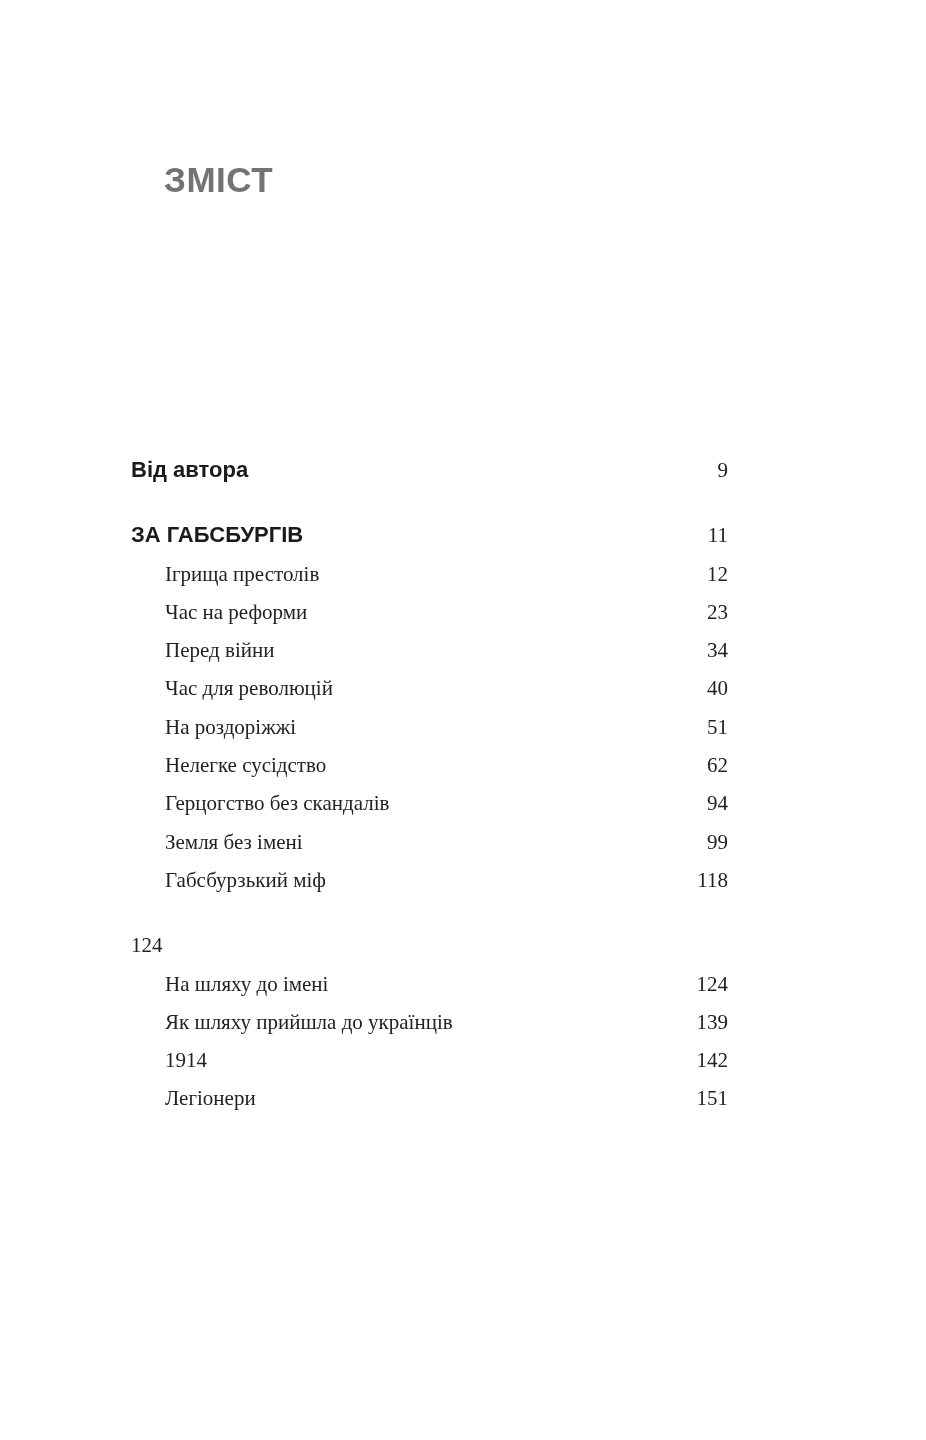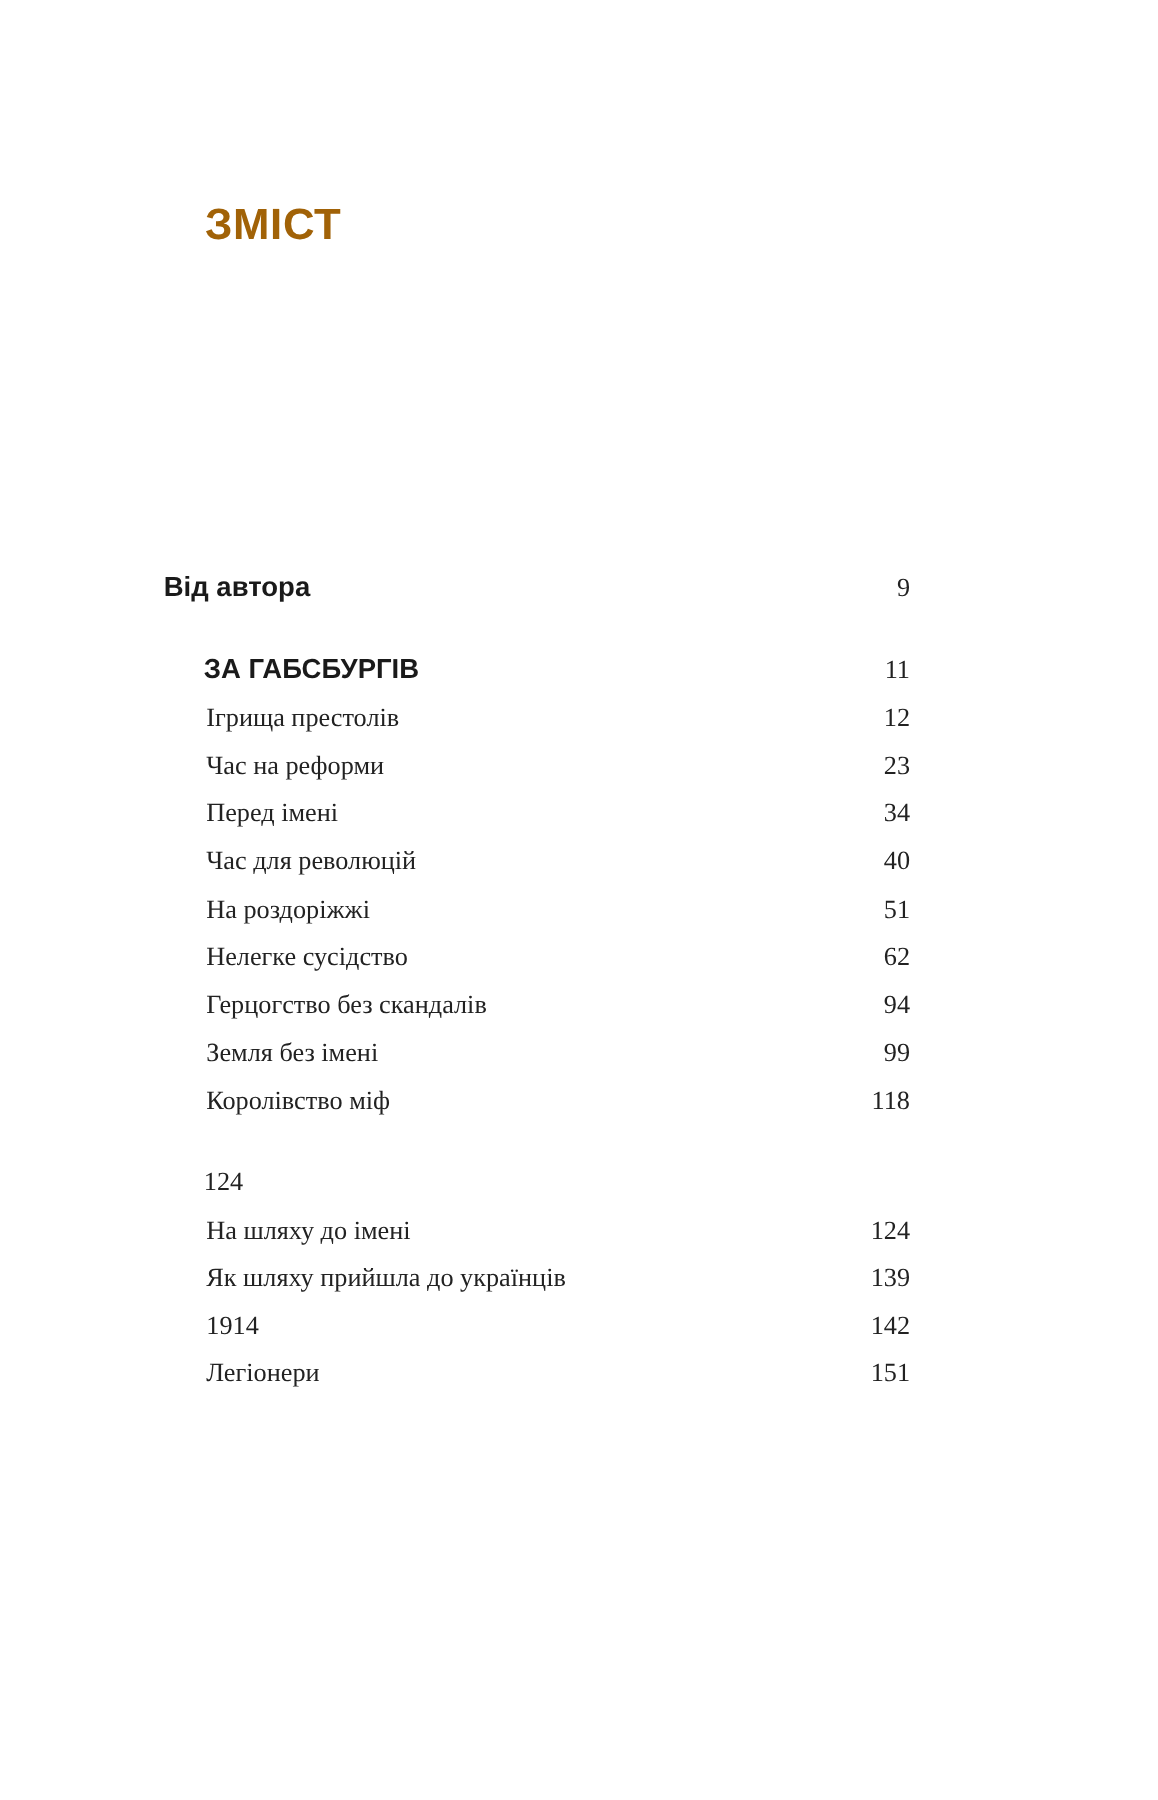--- a/index.html
+++ b/index.html
@@ -23,7 +23,7 @@
       font-size: 35px;
       letter-spacing: 0.5px;
       line-height: 44px;
-      color: #a16207;
+      color: #737373;
     }
     .toc {
       position: absolute;

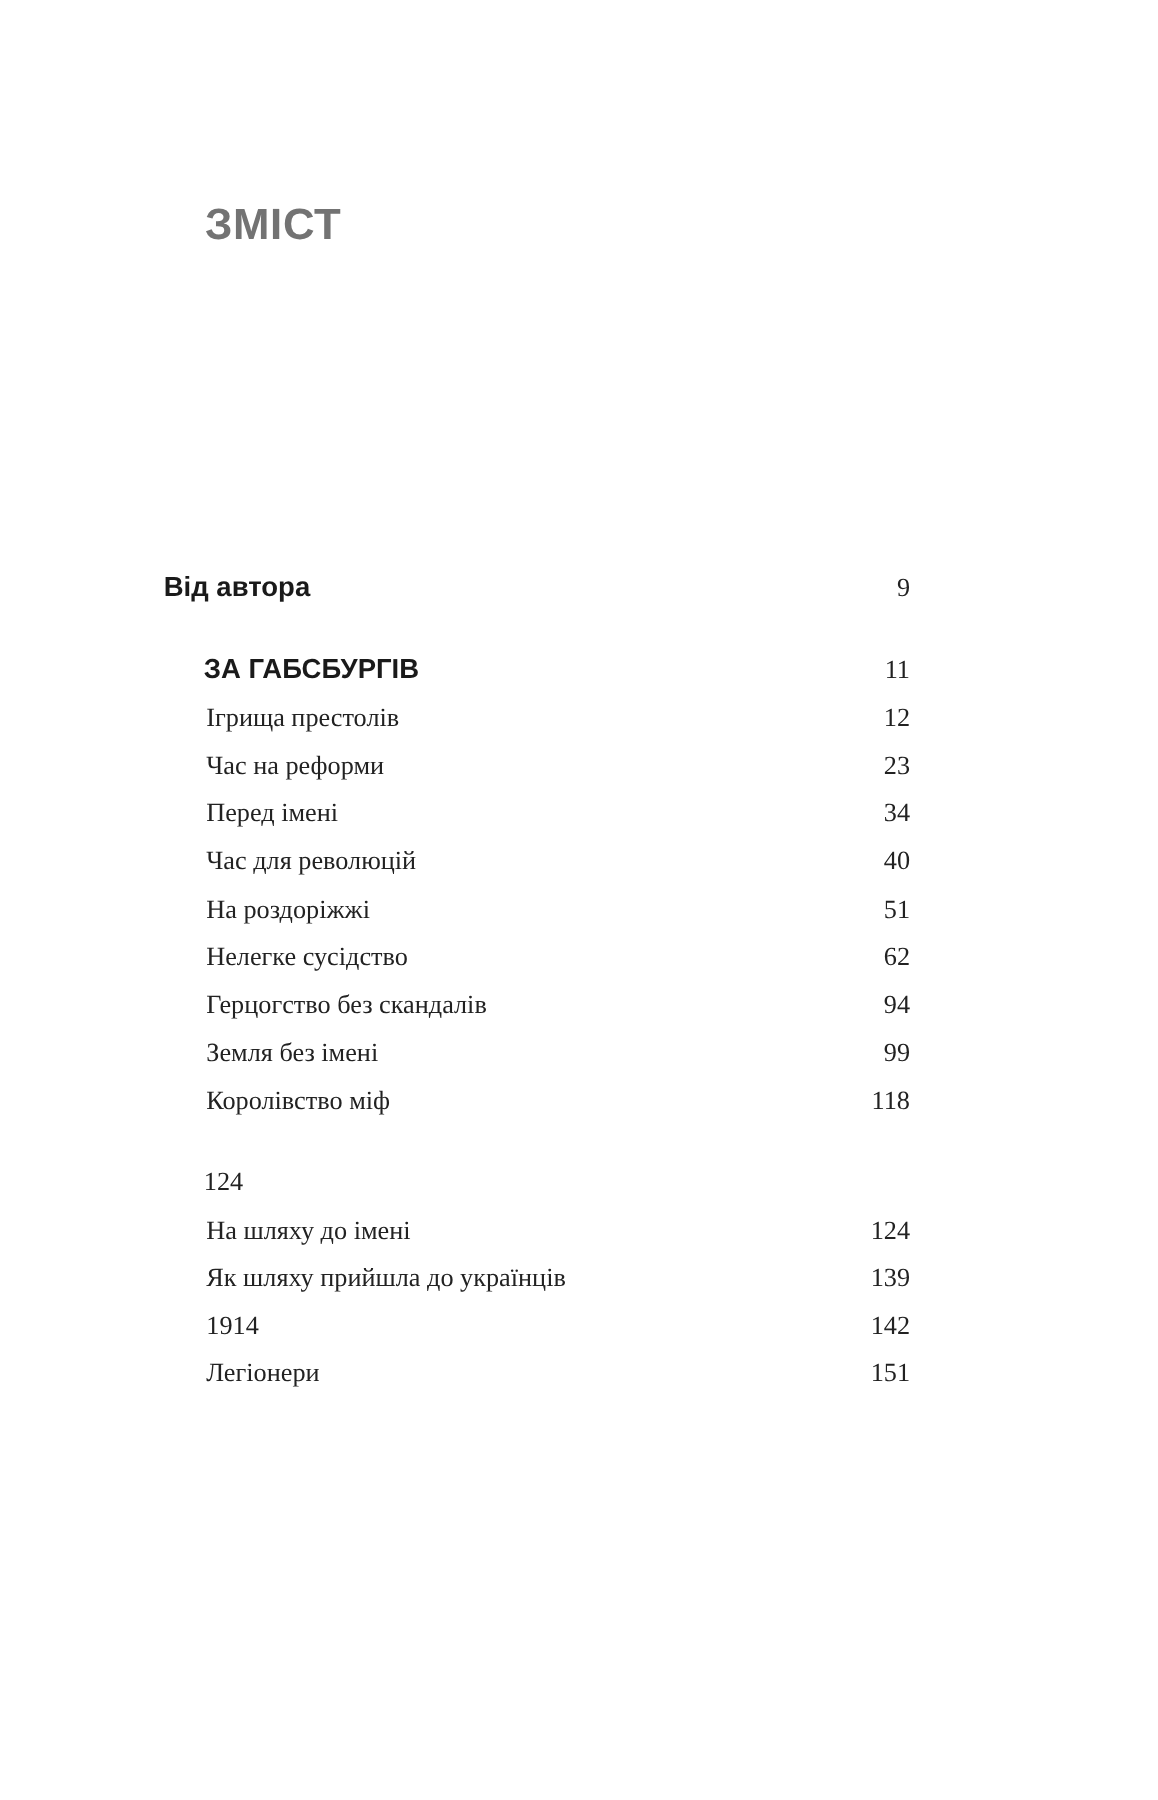--- a/index.html
+++ b/index.html
@@ -46,7 +46,6 @@
     }
     .entry.top.gap {
       margin-top: 27px;
-      margin-left: 32px;
     }
     .entry.sub {
       font-family: "Liberation Serif", serif;

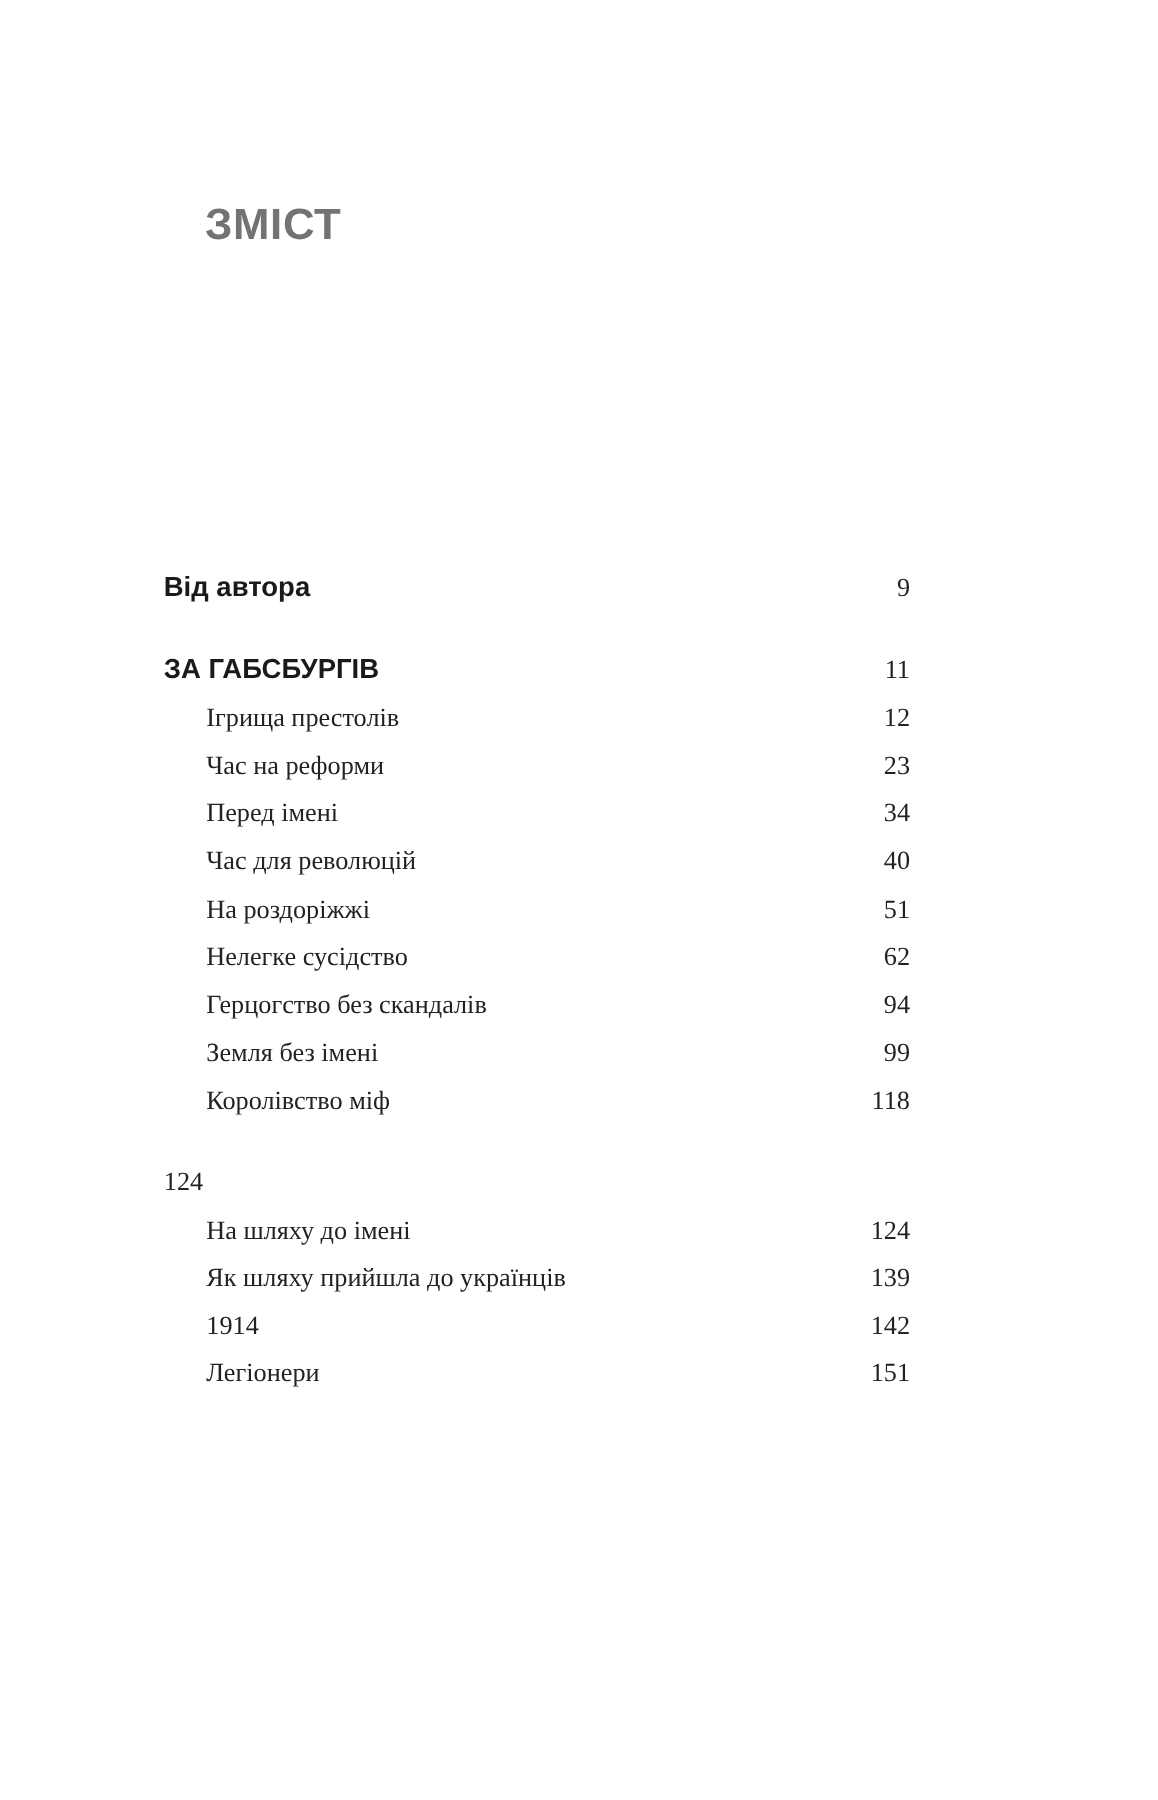--- a/index.html
+++ b/index.html
@@ -85,7 +85,7 @@
     <span class="num">23</span>
   </div>
   <div class="entry sub">
-    <span>Перед імені</span>
+    <span>Перед війни</span>
     <span class="num">34</span>
   </div>
   <div class="entry sub">

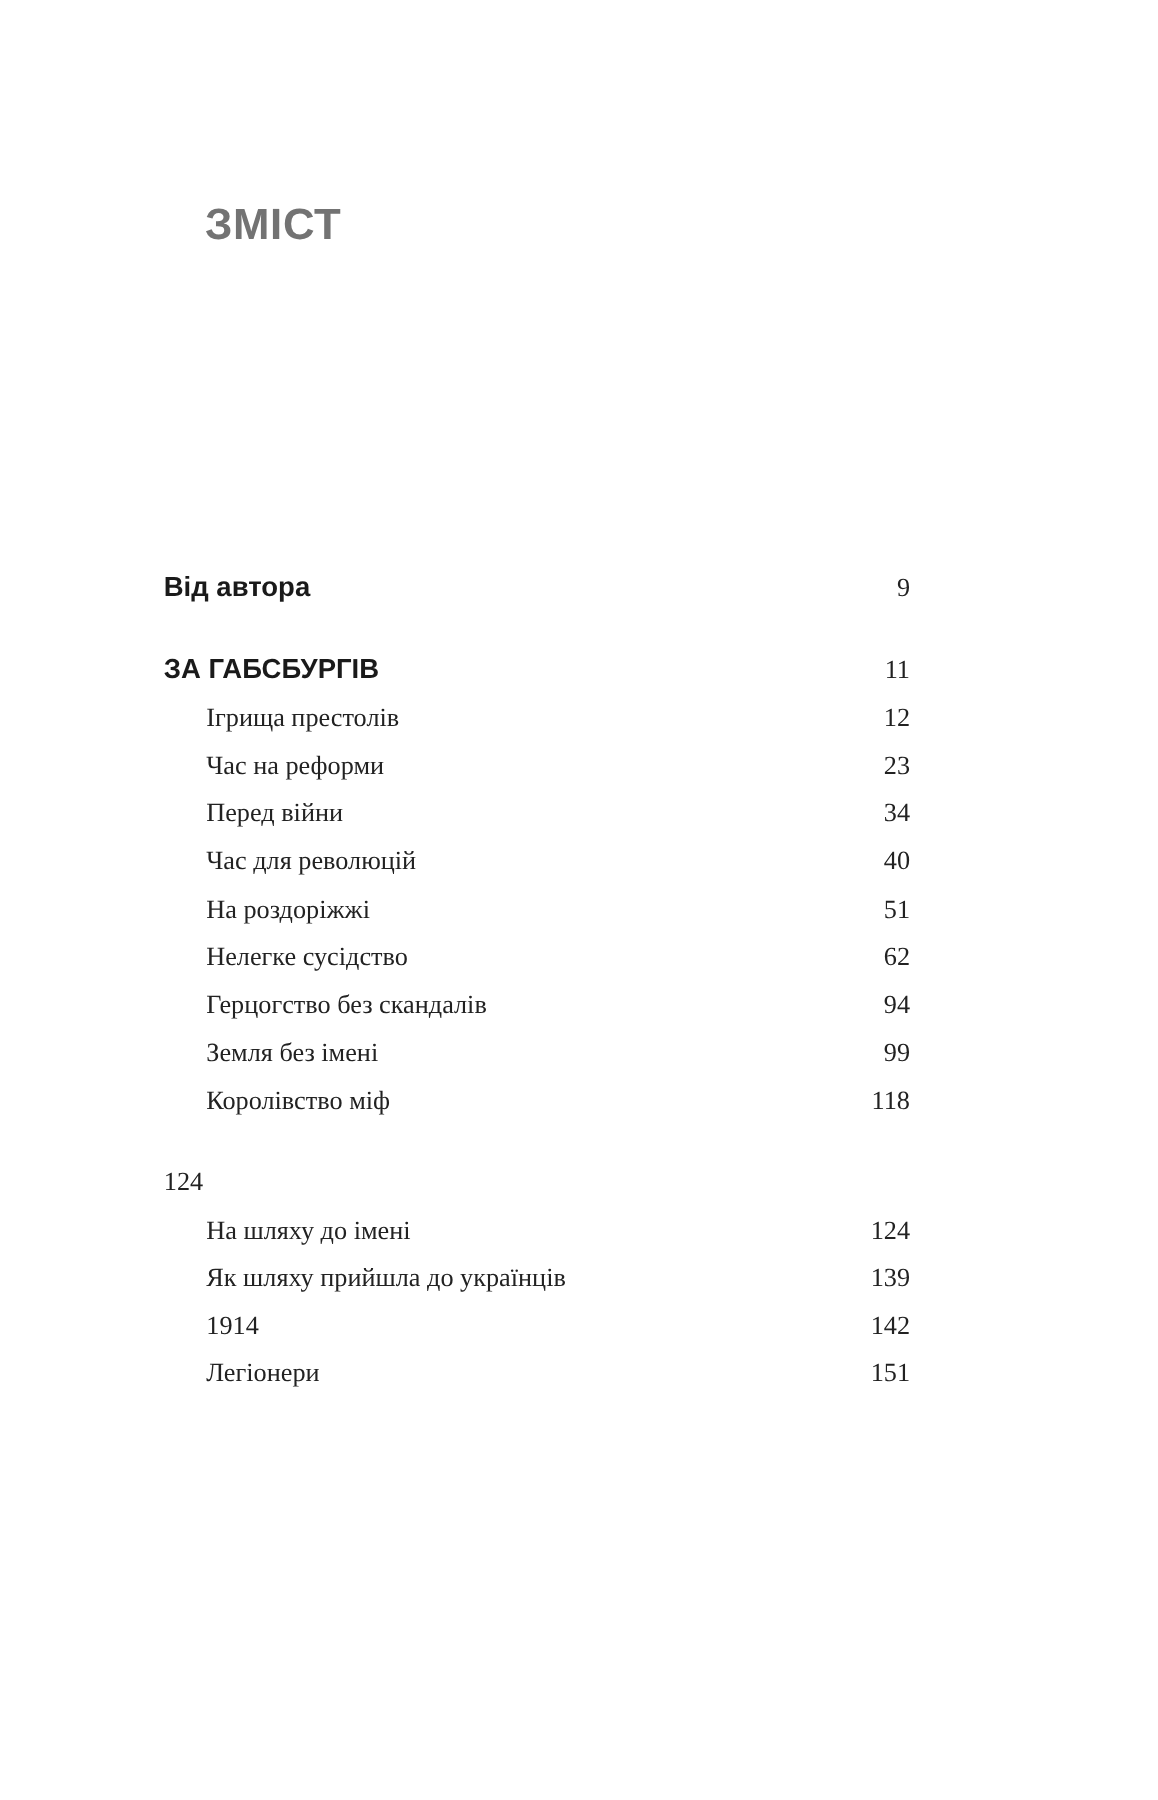--- a/index.html
+++ b/index.html
@@ -109,7 +109,7 @@
     <span class="num">99</span>
   </div>
   <div class="entry sub">
-    <span>Королівство міф</span>
+    <span>Габсбурзький міф</span>
     <span class="num">118</span>
   </div>
 

